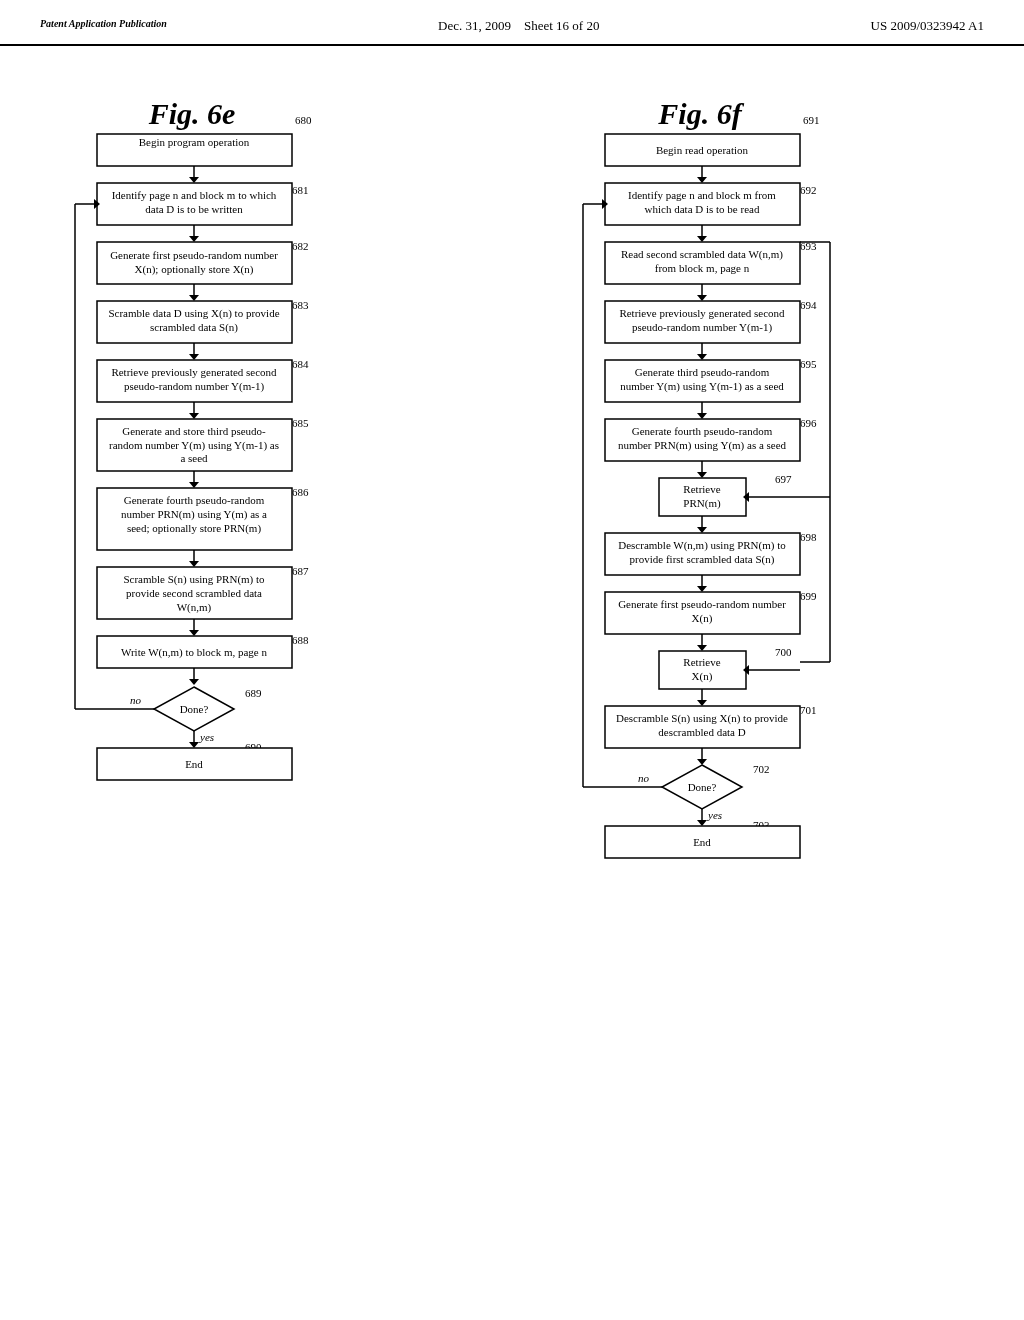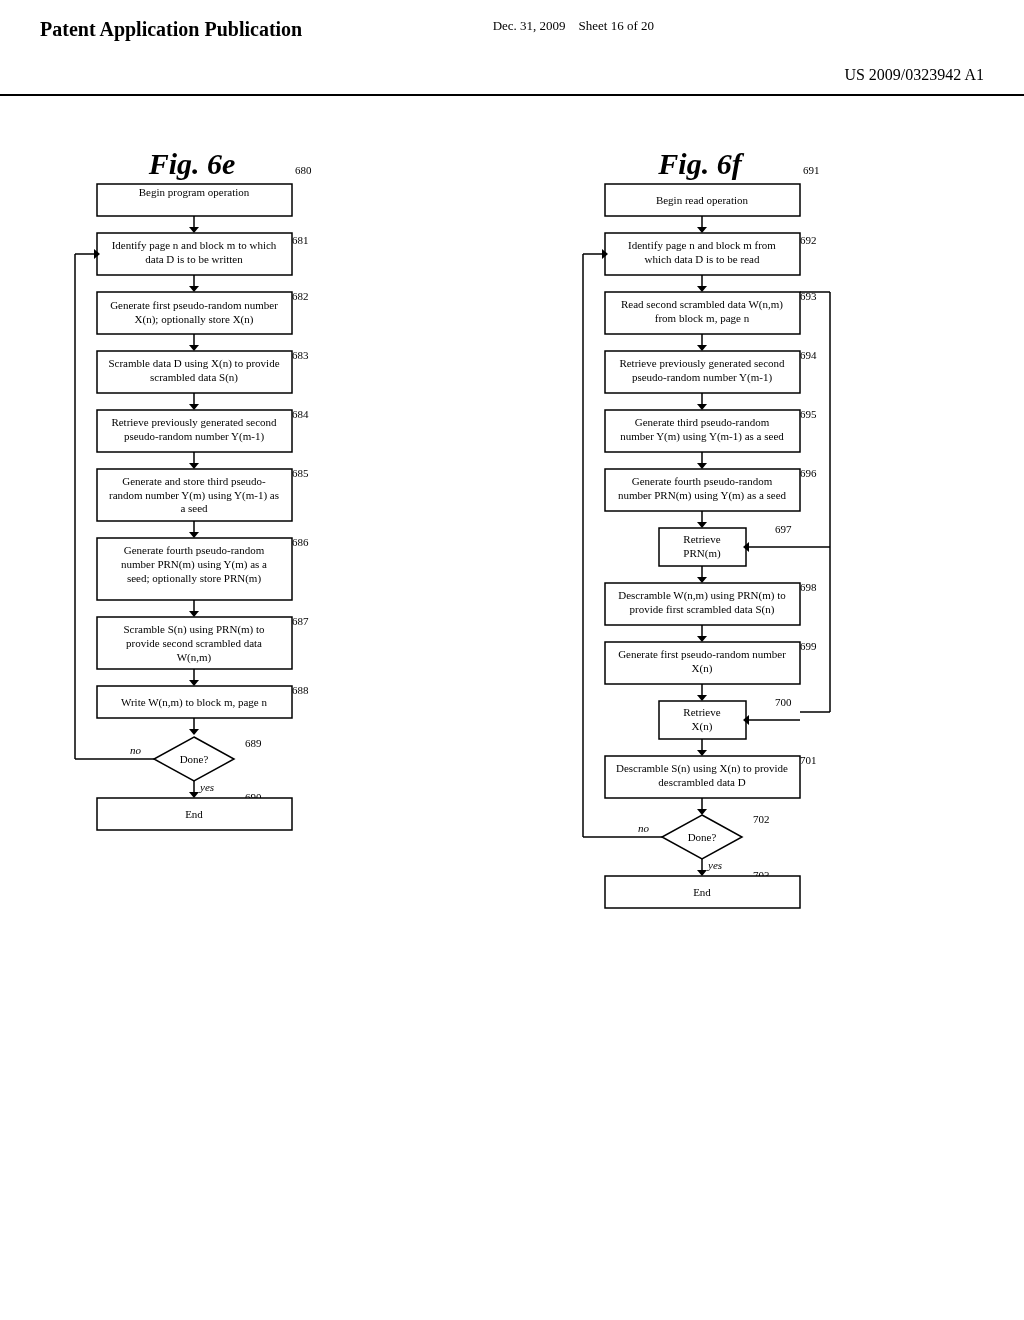--- a/index.html
+++ b/index.html
@@ -20,7 +20,7 @@
       border-bottom: 2px solid #000;
       font-size: 13px;
     }
-    .header-left { font-weight: bold; font-size: 20px; }
+    .header-left { font-style: italic; font-weight: bold; font-size: 10px; }
     .header-center { text-align: right; font-size: 13px; }
     .header-right { font-size: 16px; margin-top: 48px; }
   </style>

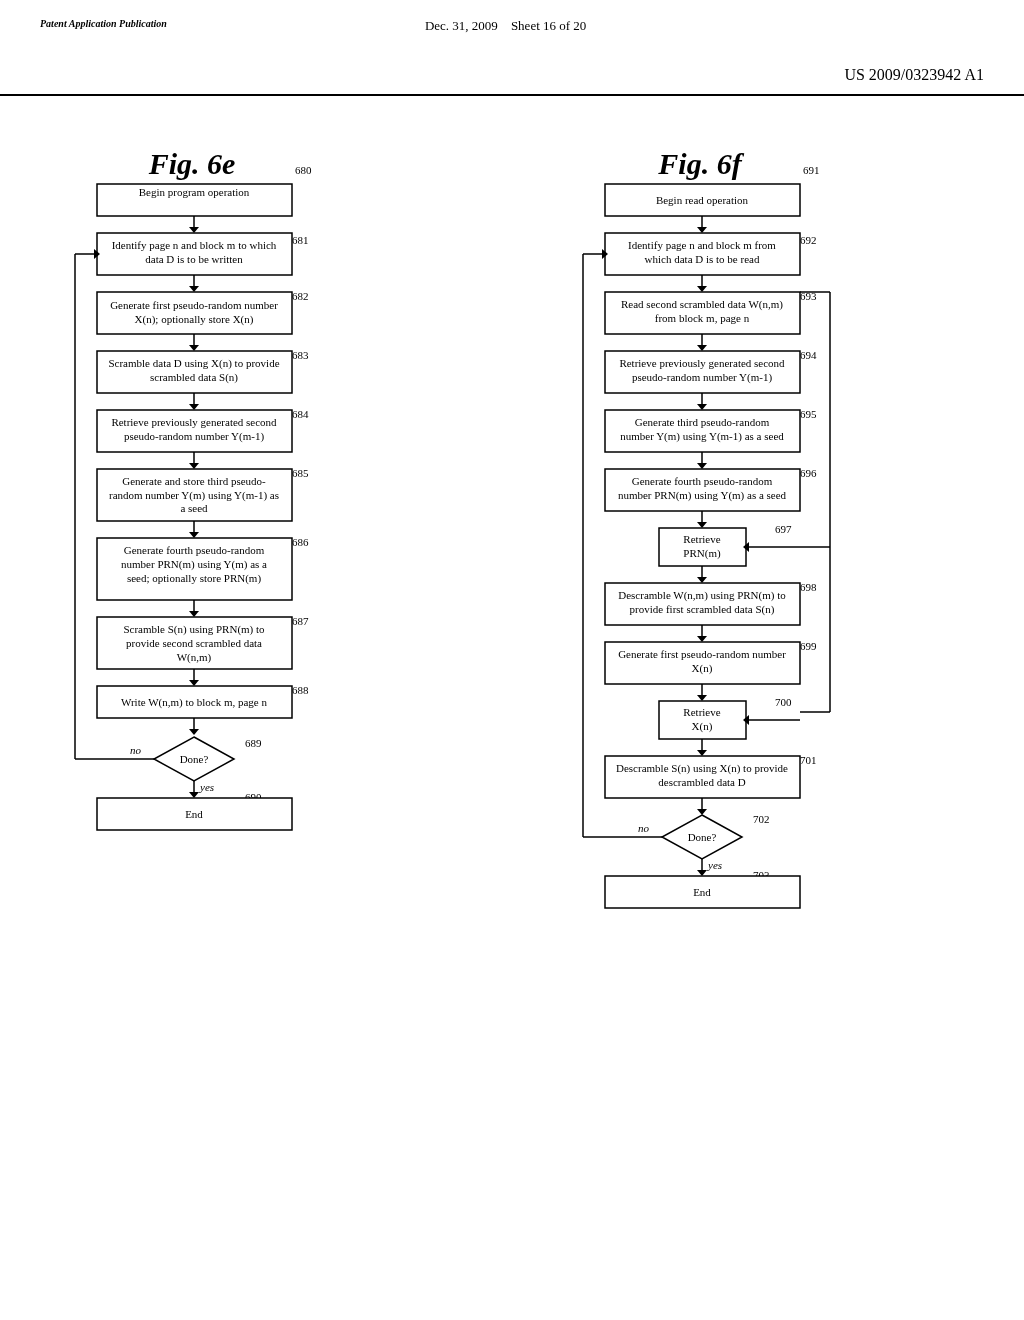--- a/index.html
+++ b/index.html
@@ -22,7 +22,7 @@
     }
     .header-left { font-style: italic; font-weight: bold; font-size: 10px; }
     .header-center { text-align: right; font-size: 13px; }
-    .header-right { font-size: 16px; margin-top: 48px; }
+    .header-right { font-size: 13px; }
   </style>
 </head>
 <body>

